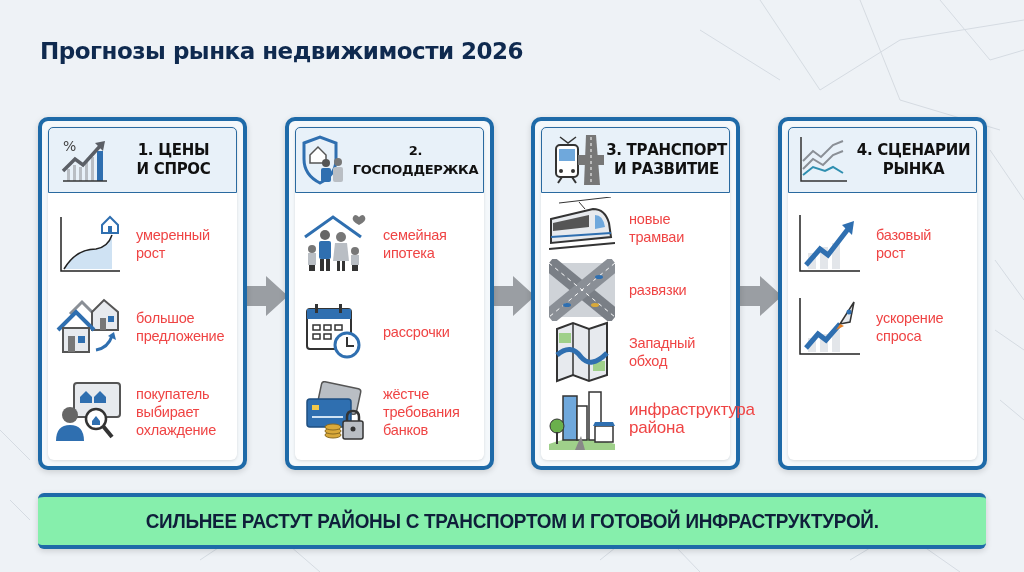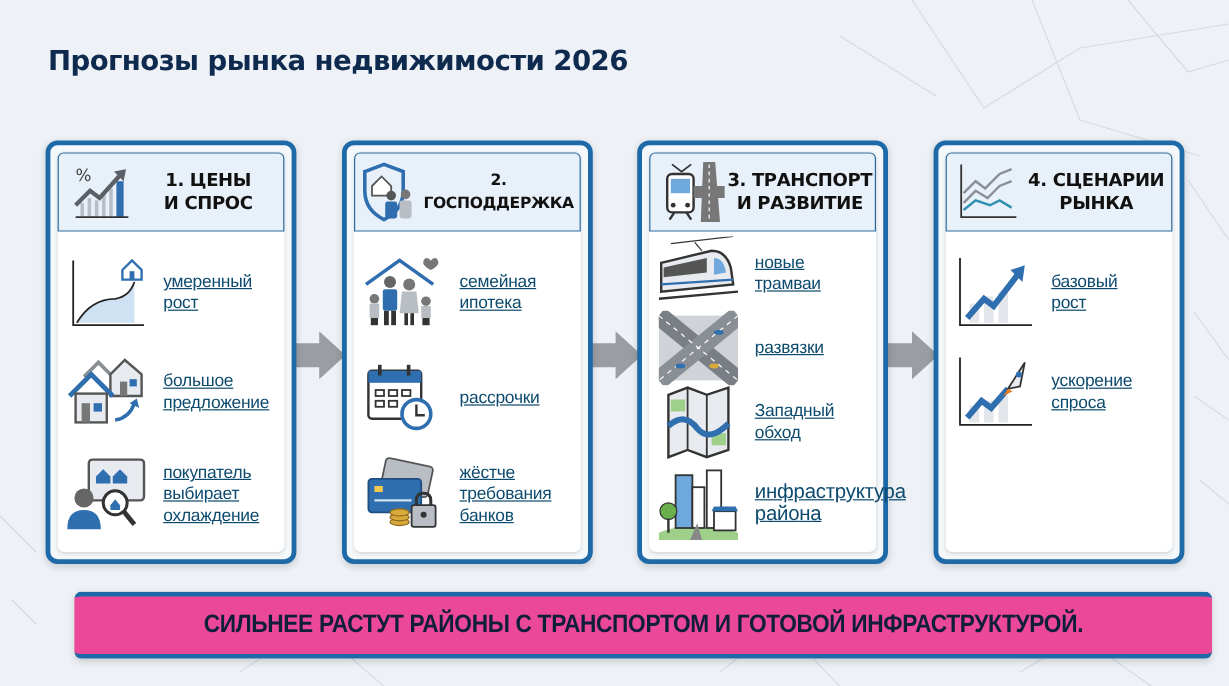--- a/index.html
+++ b/index.html
@@ -45,8 +45,8 @@
   }
   .item-icon { width: 66px; height: 62px; flex: none; }
   .item-label {
-    margin-left: 14px; font-size: 14.5px; line-height: 18px; color: #0c4a6e;
-    white-space: pre-line; letter-spacing: -0.2px; text-decoration: underline;
+    margin-left: 14px; font-size: 14.5px; line-height: 18px; color: #ef4444;
+    white-space: pre-line; letter-spacing: -0.2px;
   }
   .arrow { position: absolute; top: 276px; width: 52px; height: 40px; z-index: 1; }
   .footer {

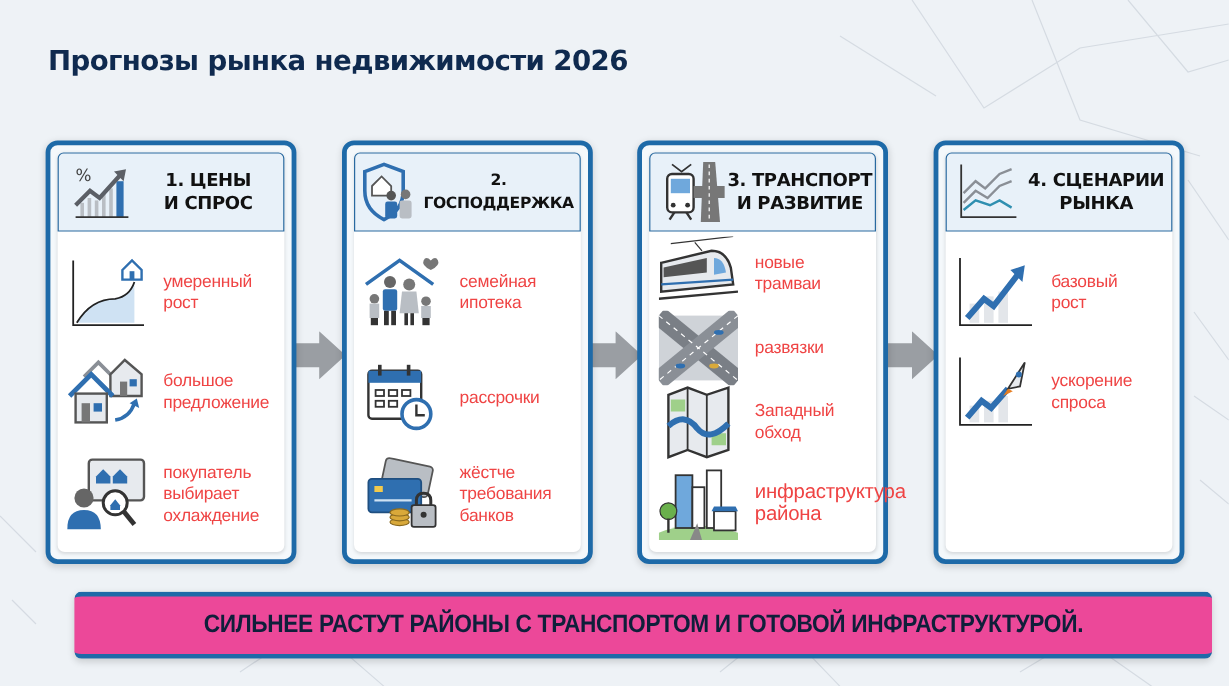--- a/index.html
+++ b/index.html
@@ -51,11 +51,10 @@
   .arrow { position: absolute; top: 276px; width: 52px; height: 40px; z-index: 1; }
   .footer {
     position: absolute; left: 38px; top: 493px; width: 948px; height: 56px;
-    background: #ec4899; border-top: 4px solid #1e6aa8; border-bottom: 4px solid #1e6aa8;
+    background: #86efac; border-top: 4px solid #1e6aa8; border-bottom: 4px solid #1e6aa8;
     border-radius: 6px; z-index: 2;
     display: flex; align-items: center; justify-content: center;
     box-shadow: 0 2px 6px rgba(0,0,0,0.15);
-    margin-left: 24px;
   }
   .footer-text {
     font-family: "Liberation Sans", sans-serif; font-weight: bold;

